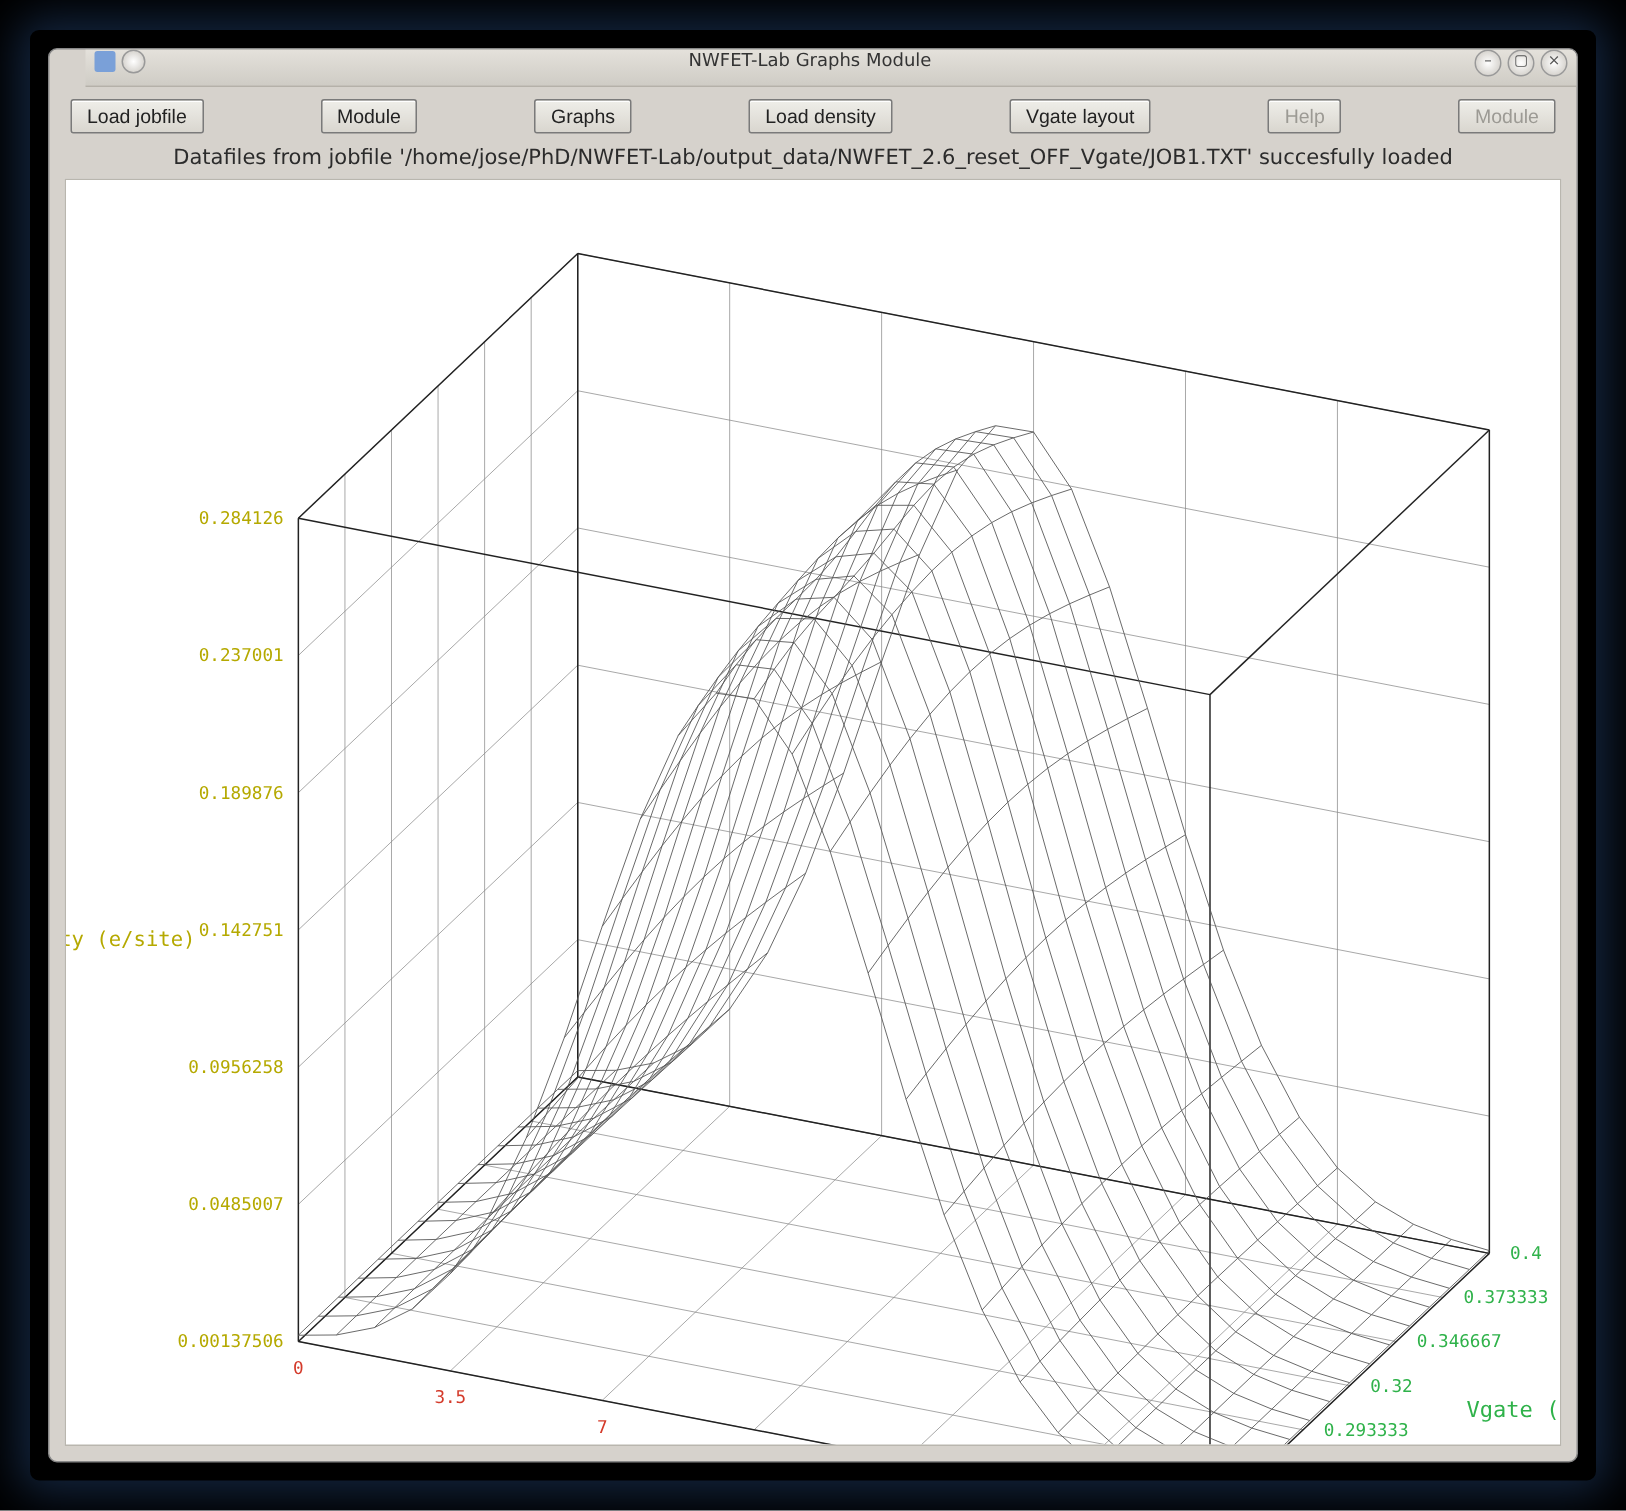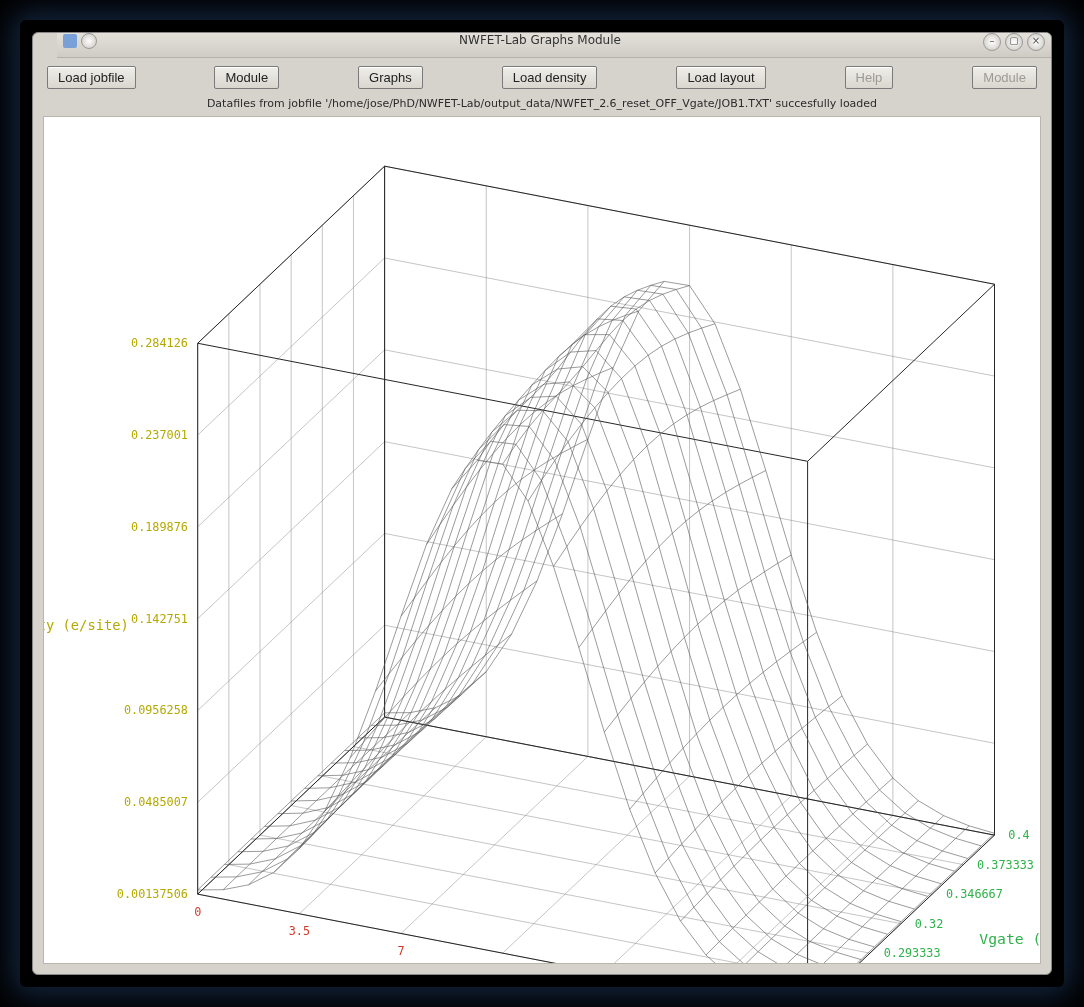--- a/index.html
+++ b/index.html
@@ -128,7 +128,7 @@
     <button class="tb-btn">Module</button>
     <button class="tb-btn">Graphs</button>
     <button class="tb-btn">Load density</button>
-    <button class="tb-btn">Load layout</button>
+    <button class="tb-btn">Vgate layout</button>
     <button class="tb-btn disabled">Help</button>
     <button class="tb-btn disabled">Module</button>
   </div>

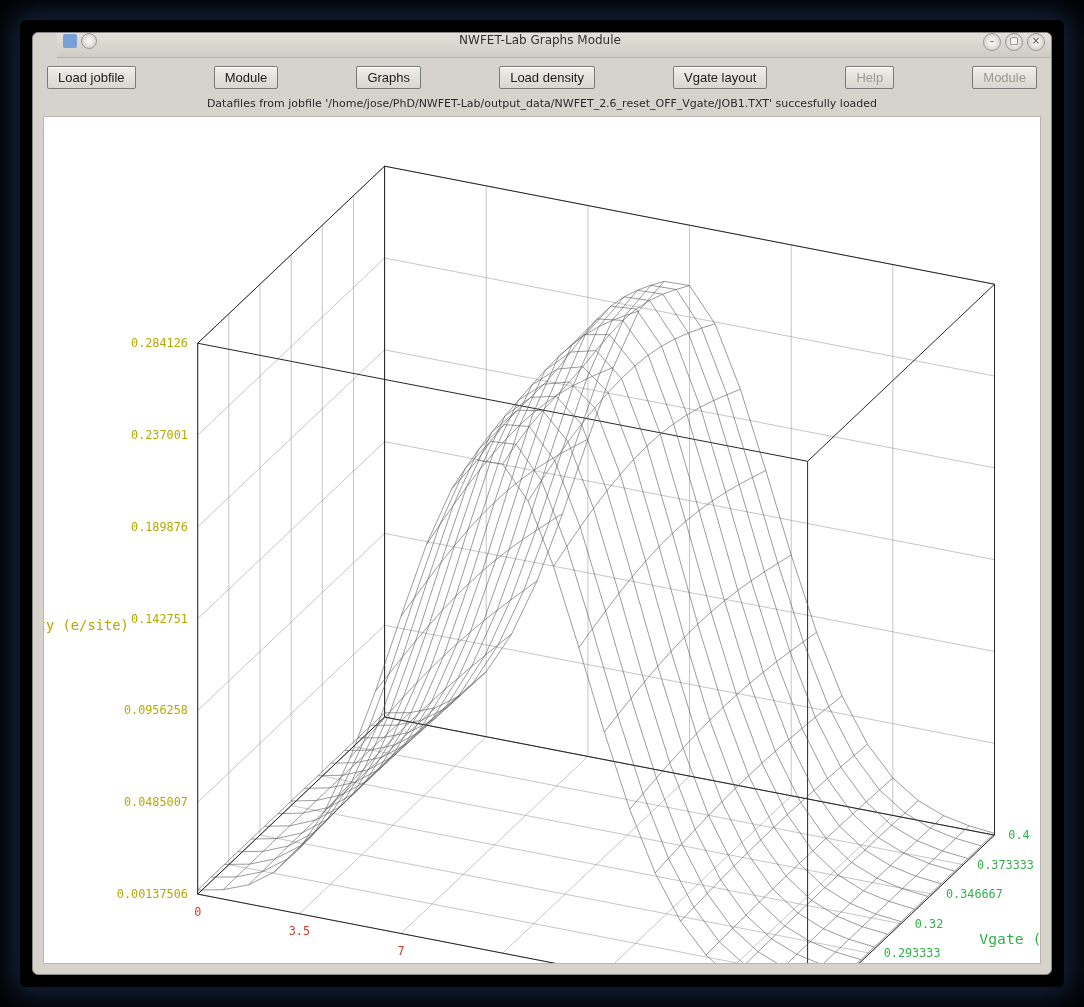--- a/index.html
+++ b/index.html
@@ -79,7 +79,7 @@
   .tb-btn.disabled { color:#9c9a94; cursor:default; }
   .status {
     text-align:center;
-    font-size:11px;
+    font-size:14px;
     color:#2b2b2b;
     padding: 2px 0 6px 0;
   }

